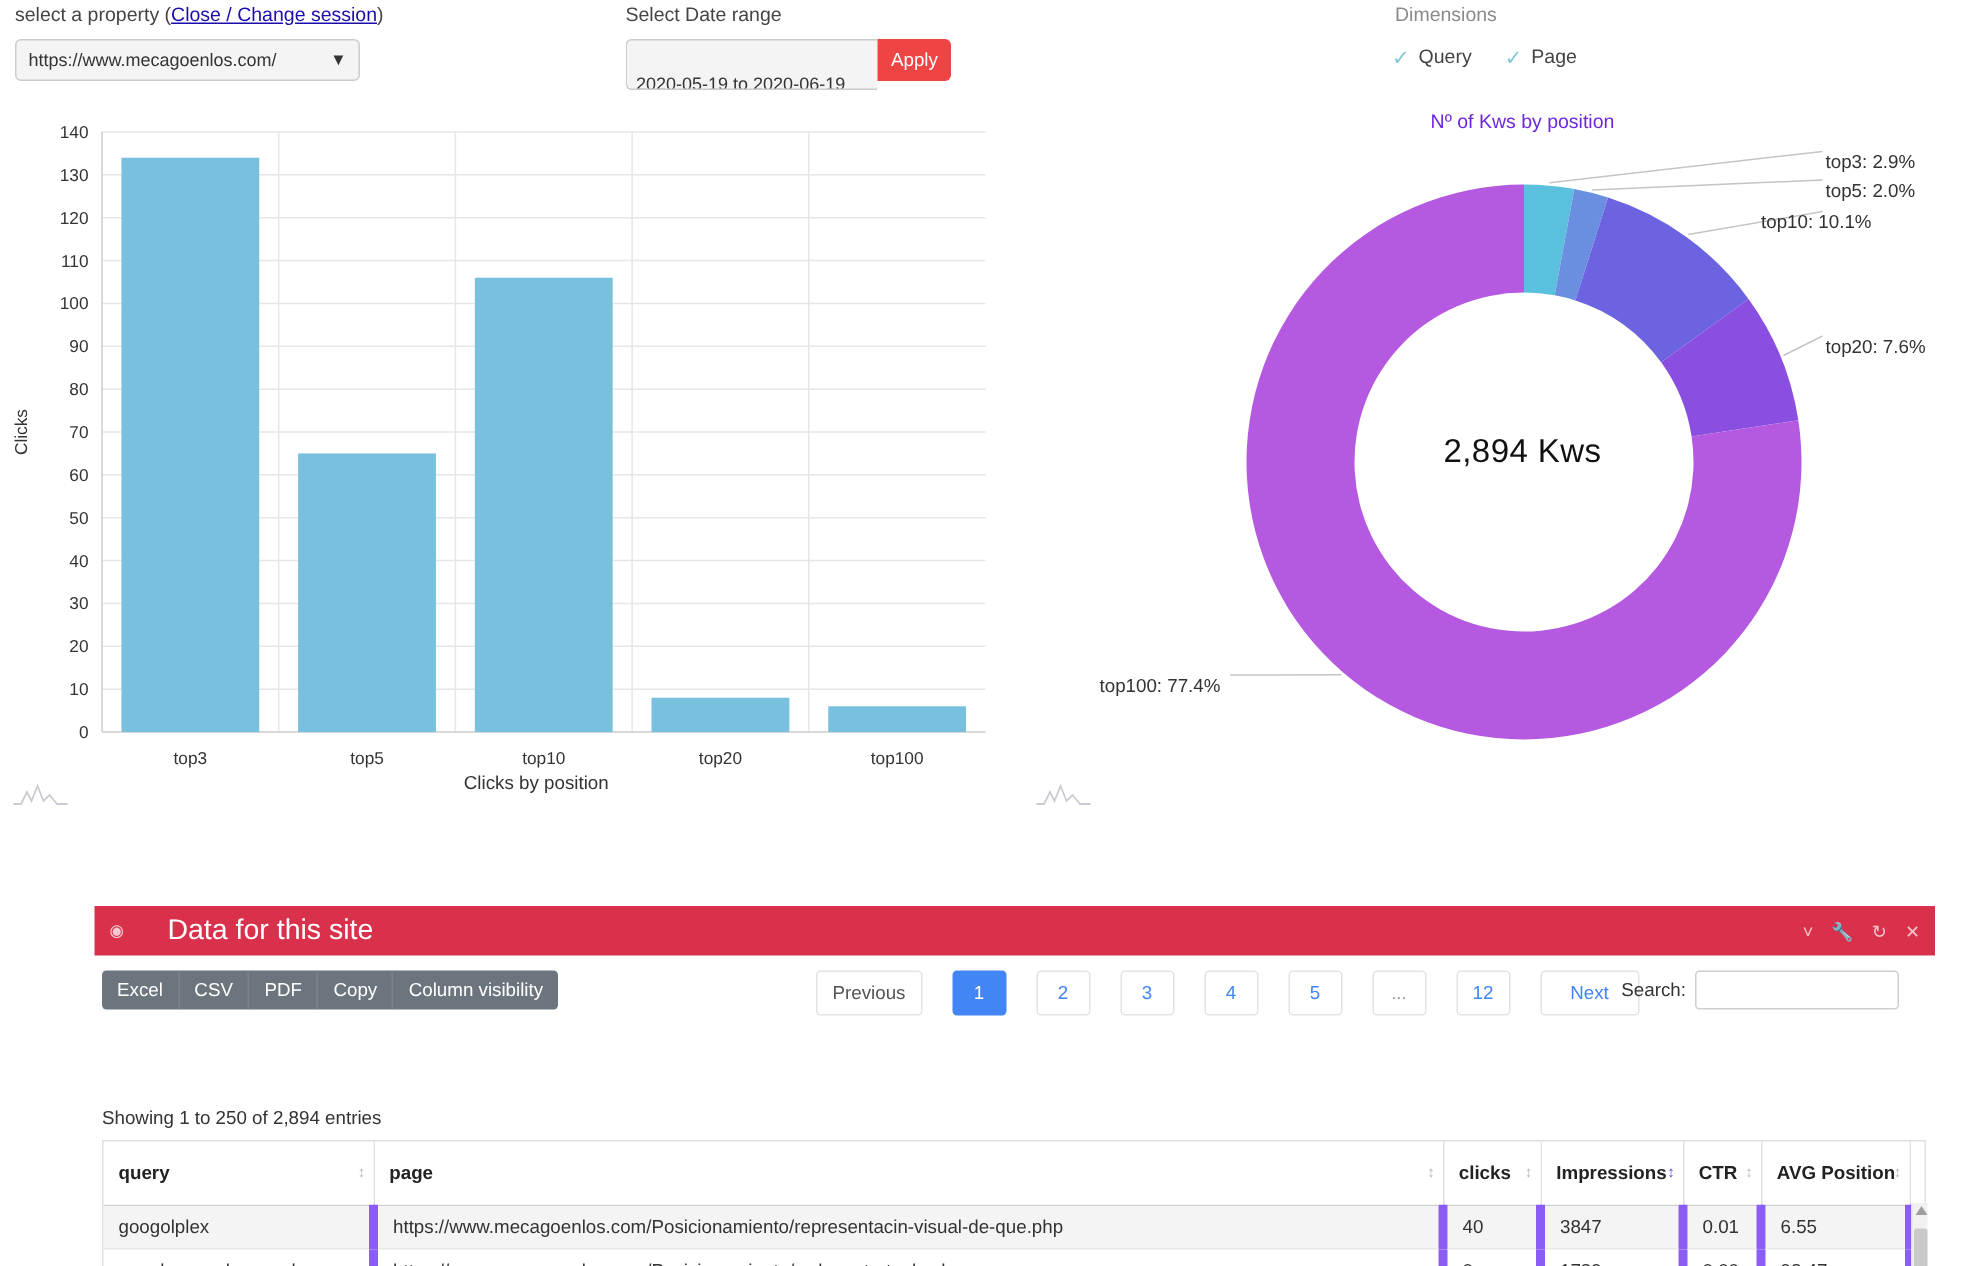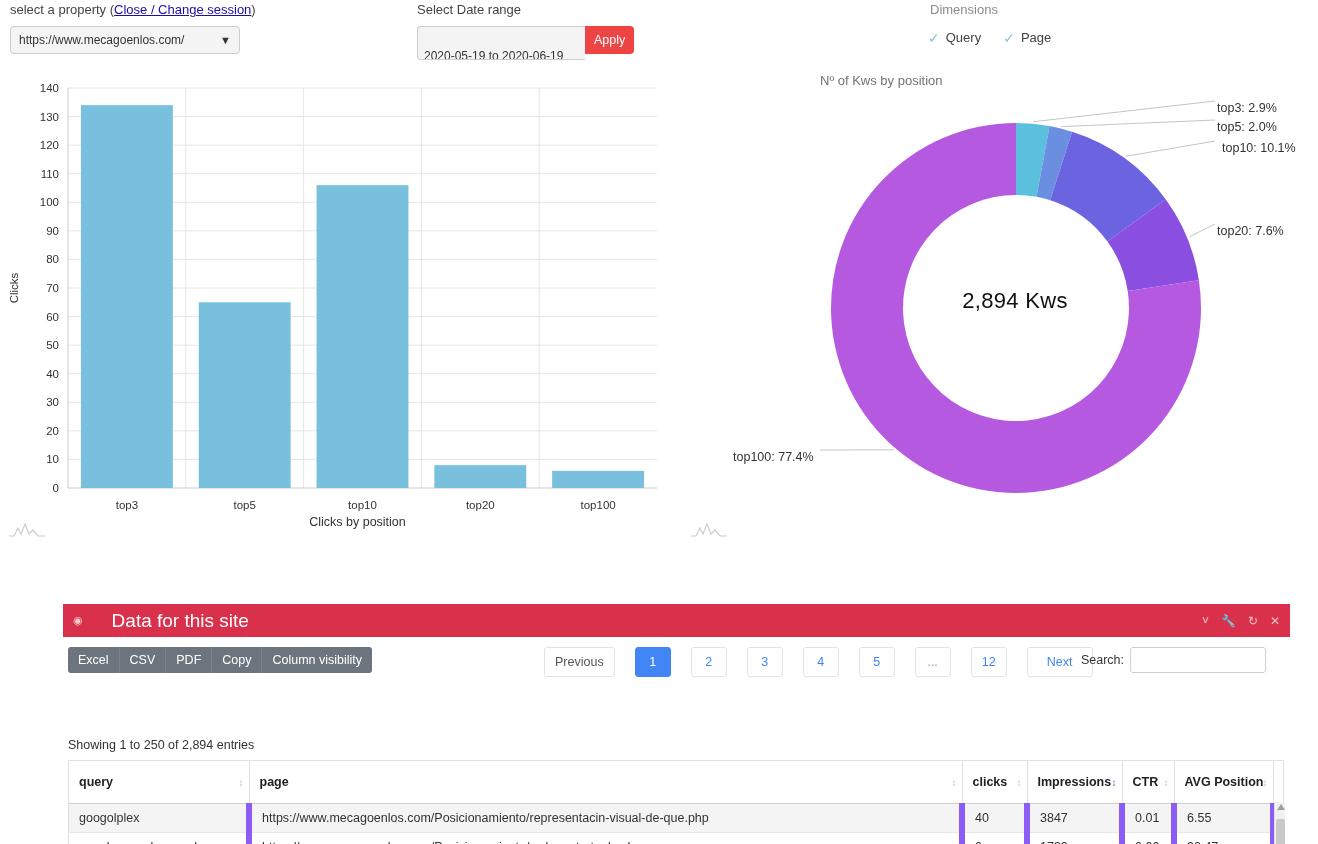--- a/index.html
+++ b/index.html
@@ -108,8 +108,9 @@
     position: absolute;
     left: 820px; top: 73px;
     width: 390px;
+    text-align: center;
     font-size: 13px;
-    color: #737373;
+    color: #6d28d9;
   }
   .donut-center {
     position: absolute;

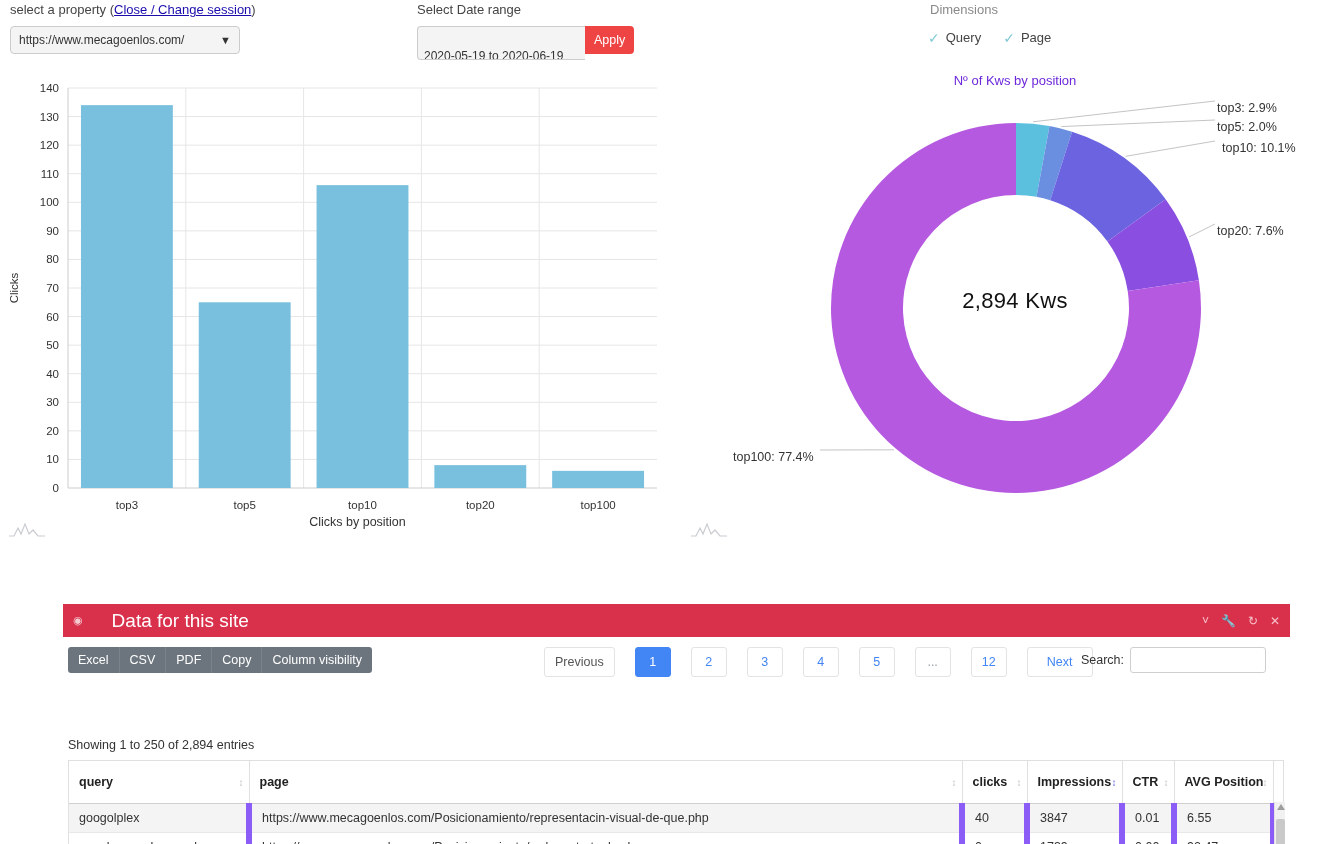--- a/index.html
+++ b/index.html
@@ -411,7 +411,7 @@
 
   <div class="donut-leader-label" style="left:1217px; top:101px;">top3: 2.9%</div>
   <div class="donut-leader-label" style="left:1217px; top:120px;">top5: 2.0%</div>
-  <div class="donut-leader-label" style="left:1174px; top:141px;margin-left:48px;">top10: 10.1%</div>
+  <div class="donut-leader-label" style="left:1174px; top:141px;">top10: 10.1%</div>
   <div class="donut-leader-label" style="left:1217px; top:224px;">top20: 7.6%</div>
   <div class="donut-leader-label" style="left:733px; top:450px;">top100: 77.4%</div>
 

